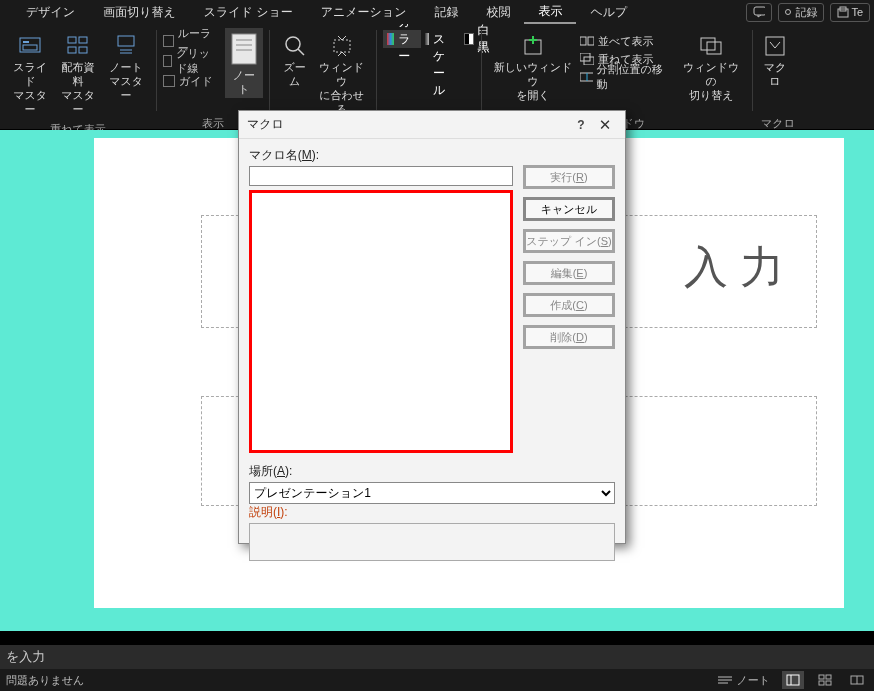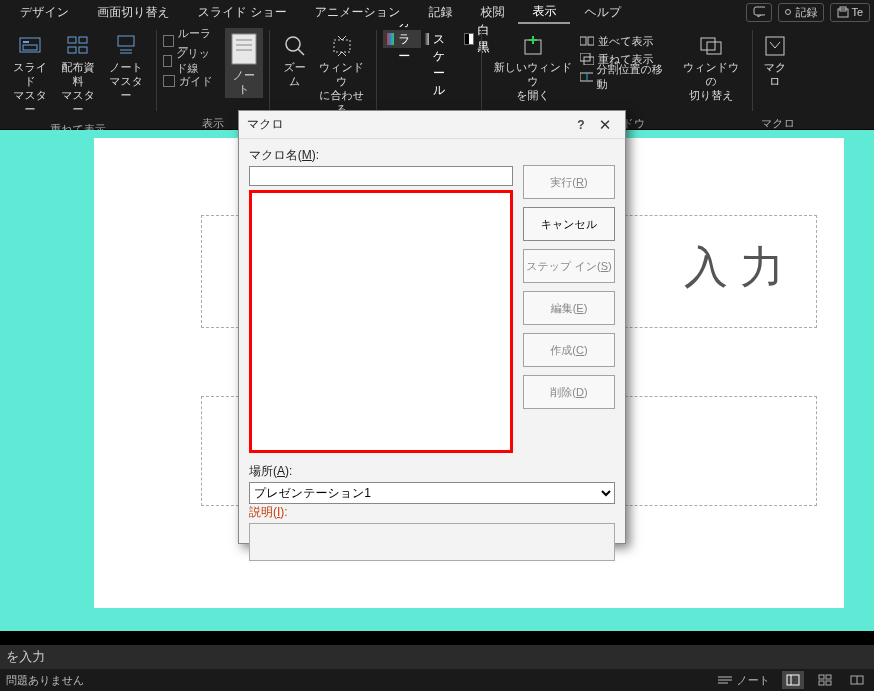--- a/index.html
+++ b/index.html
@@ -5,7 +5,7 @@
 html,body{margin:0;padding:0;width:874px;height:691px;background:#000;font-family:"Yu Gothic UI","Meiryo",sans-serif;font-size:12px;color:#fff;overflow:hidden}
 *{box-sizing:border-box}
 
-.menubar{height:24px;background:#1a1a1a;display:flex;padding-left:6px;position:relative}
+.menubar{height:24px;background:#1a1a1a;display:flex;padding-left:12px;position:relative}
 .menubar .mi{padding:0 14px;height:24px;display:flex;align-items:center;color:#ddd;white-space:nowrap;cursor:pointer}
 .menubar .mi.active{border-bottom:2px solid #999;color:#fff}
 .menubar .right{position:absolute;right:0;top:0;height:24px;display:flex;align-items:center;gap:6px;padding-right:4px}

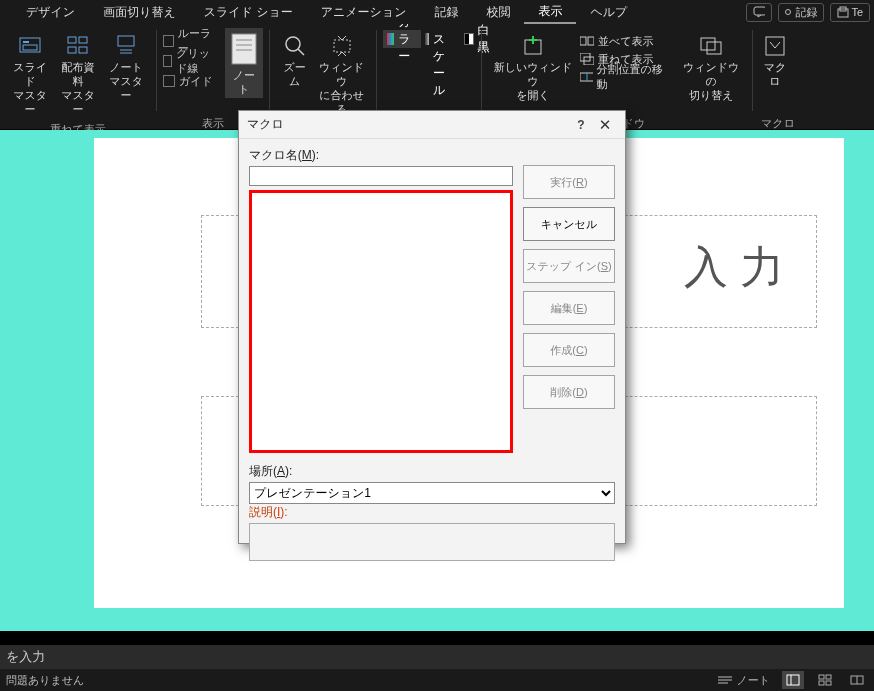--- a/index.html
+++ b/index.html
@@ -48,7 +48,7 @@
 .dlg input[type=text]{width:100%;height:20px;border:1px solid #888;background:#fff;padding:0 3px;font-size:12px;font-family:inherit}
 .dlg .listbox{flex:1;border:3px solid red;background:#fff;margin-top:4px}
 .dlg .btncol{width:92px;display:flex;flex-direction:column;gap:8px;padding-top:18px}
-.dlg .dbtn{height:34px;border:1px solid #a3a3a3;background:#f8f8f8;font-size:11px;color:#888;display:flex;align-items:center;justify-content:center;cursor:pointer}
+.dlg .dbtn{height:24px;border:3px solid #a3a3a3;background:#f8f8f8;font-size:11px;color:#888;display:flex;align-items:center;justify-content:center;cursor:pointer}
 .dlg .dbtn.enabled{color:#000;border-color:#888}
 .dlg .lower{padding:2px 10px 10px 10px}
 .dlg select{width:100%;height:22px;border:1px solid #888;background:#fff;font-size:12px;font-family:inherit}

